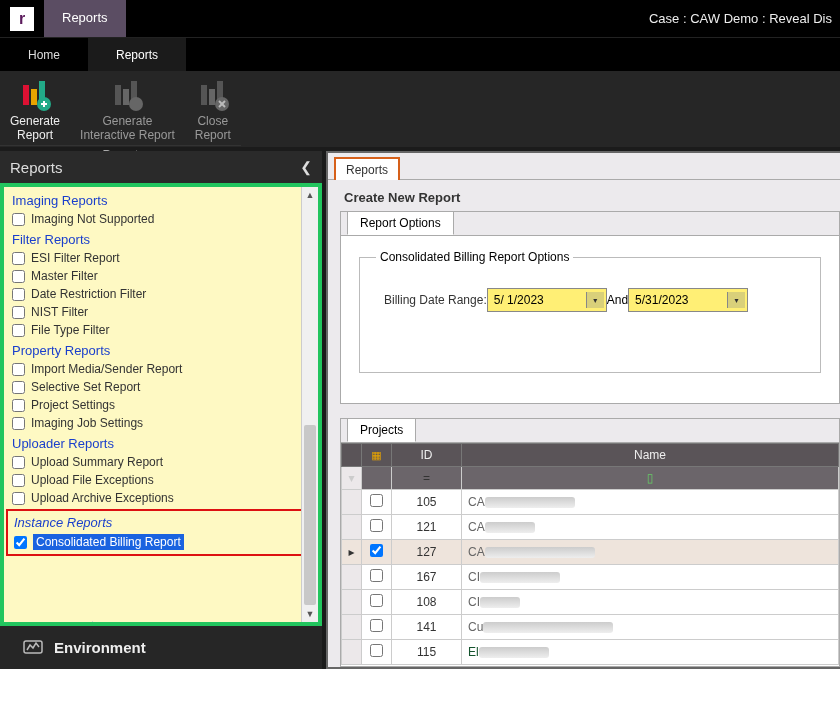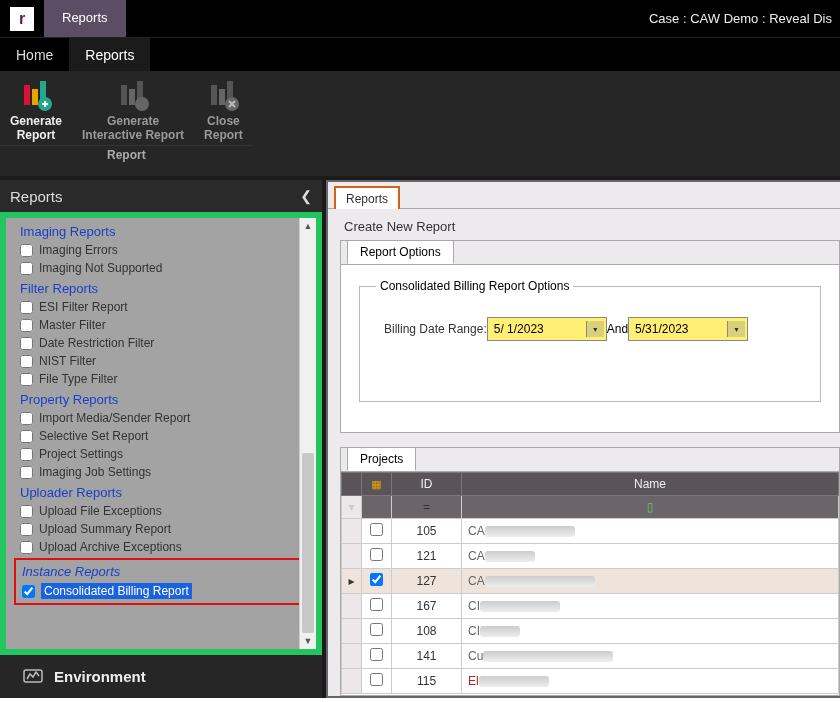--- a/index.html
+++ b/index.html
@@ -51,10 +51,10 @@
   }
   .nav-item {
     color: #ddd;
-    padding: 0 16px;
+    padding: 0 28px;
     height: 100%;
     display: flex; align-items: center;
-    font-size: 14px;
+    font-size: 12px;
     cursor: pointer;
   }
   .nav-item.active {

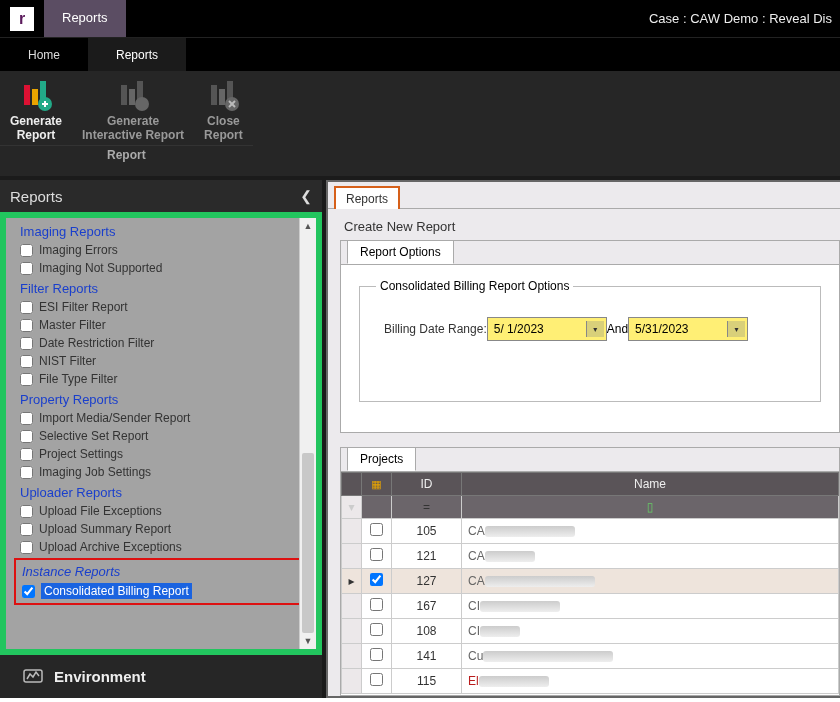--- a/index.html
+++ b/index.html
@@ -63,12 +63,11 @@
   }
   
   .ribbon {
-    height: 109px;
+    height: 80px;
     background: #262626;
     display: flex;
     align-items: flex-start;
     border-bottom: 4px solid #1b1b1b;
-    font-weight: bold;
   }
   .ribbon-group { display: flex; flex-direction: column; align-items: center; }
   .ribbon-group-buttons { display: flex; }

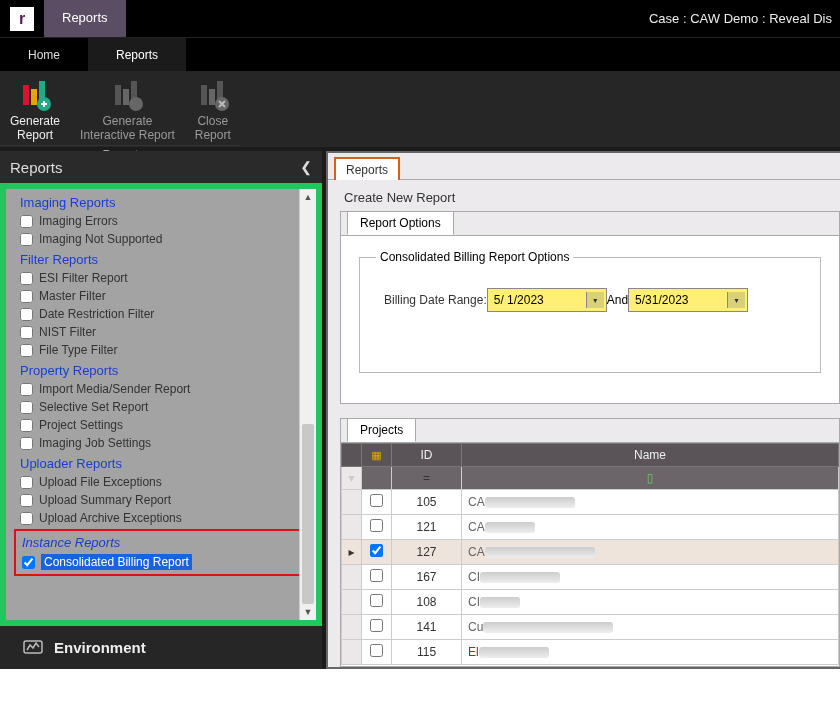--- a/index.html
+++ b/index.html
@@ -120,9 +120,8 @@
     flex: 1;
     overflow: hidden;
     position: relative;
-    background: #a3a3a3;
-    border: 6px solid #22c55e;
-    padding-left: 6px;
+    background: #fef9c3;
+    border: 4px solid #22c55e;
   }
   .left-content {
     padding: 2px 4px 2px 6px;

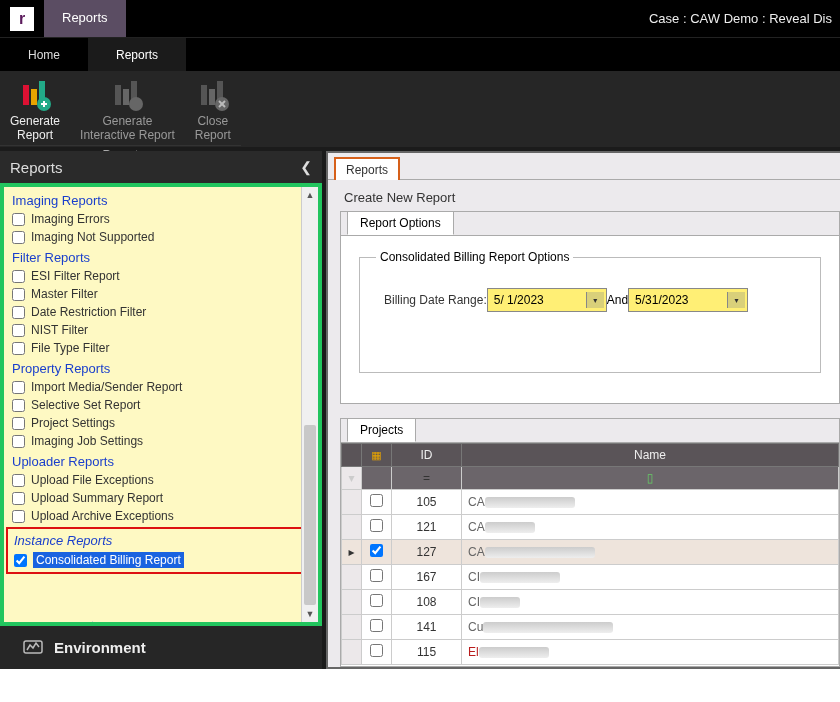--- a/index.html
+++ b/index.html
@@ -219,6 +219,7 @@
     font-size: 13px;
     color: #333;
     padding: 2px 16px 6px 4px;
+    font-weight: bold;
   }
   .options-panel {
     border: 1px solid #aaa;

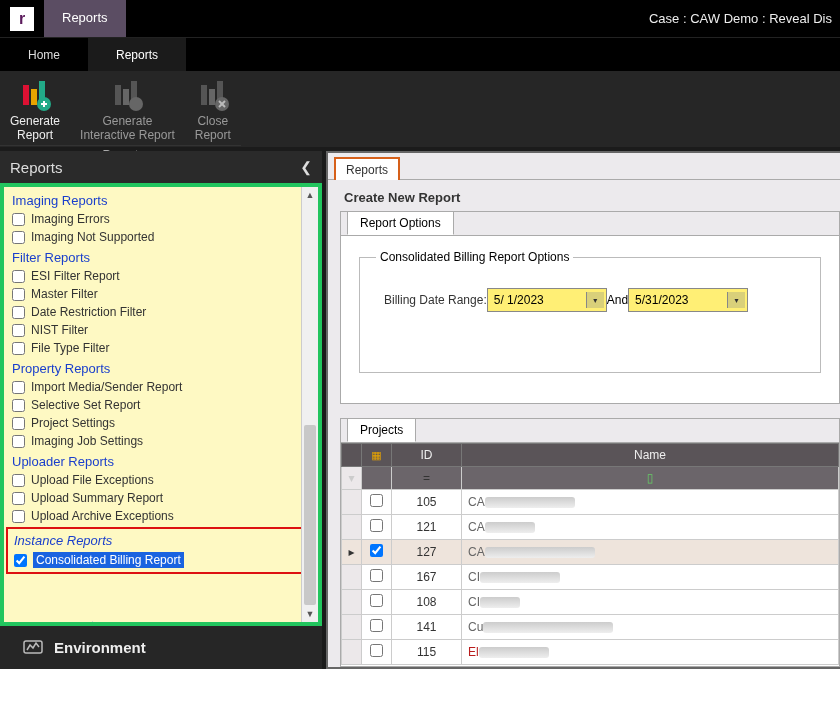--- a/index.html
+++ b/index.html
@@ -401,10 +401,6 @@
           <div class="section-title">Imaging Reports</div>
           <div class="report-item">
             <input type="checkbox" style="">
-            <span>Imaging Errors</span>
-          </div>
-          <div class="report-item">
-            <input type="checkbox" style="">
             <span>Imaging Not Supported</span>
           </div>
           <div class="section-title">Filter Reports</div>

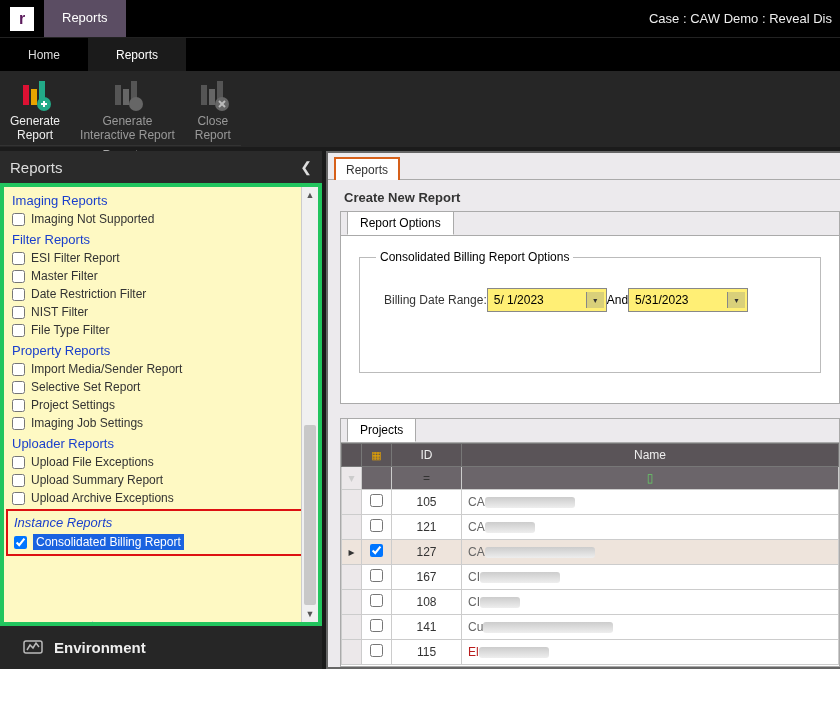--- a/index.html
+++ b/index.html
@@ -444,11 +444,11 @@
           <div class="section-title">Uploader Reports</div>
           <div class="report-item">
             <input type="checkbox" style="">
+            <span>Upload Summary Report</span>
+          </div>
+          <div class="report-item">
+            <input type="checkbox" style="">
             <span>Upload File Exceptions</span>
-          </div>
-          <div class="report-item">
-            <input type="checkbox" style="">
-            <span>Upload Summary Report</span>
           </div>
           <div class="report-item">
             <input type="checkbox" style="">

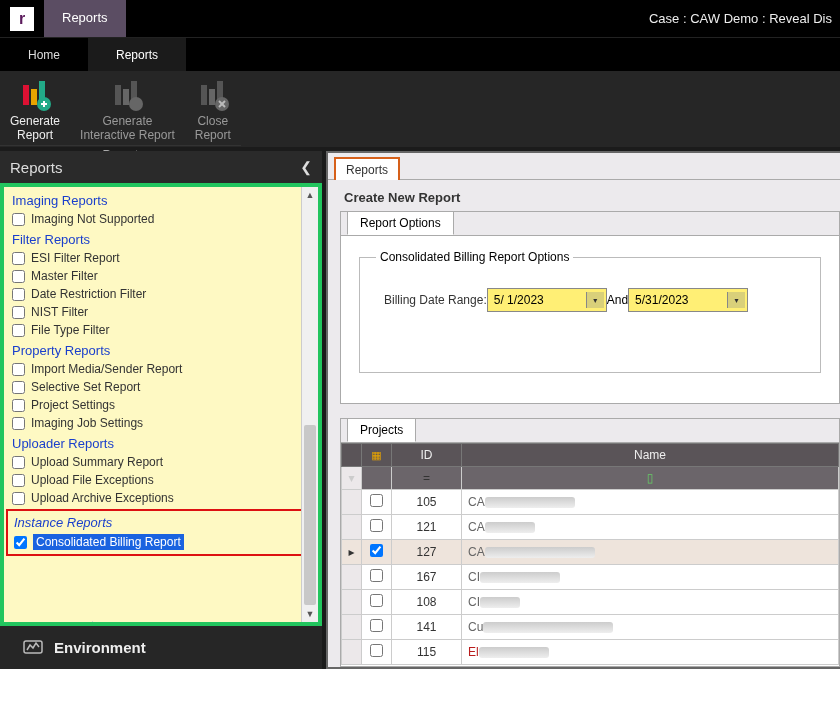--- a/index.html
+++ b/index.html
@@ -572,7 +572,7 @@
                 <td class="rowhdr"></td>
                 <td class="sel"><input type="checkbox" style=""></td>
                 <td class="id">115</td>
-                <td class="name"><span style="color: #b91c1c;">El</span><span class="blur" style="width: 70px;"></span></td>
+                <td class="name"><span style="color: #14532d;">El</span><span class="blur" style="width: 70px;"></span></td>
               </tr>
             </tbody>
         </table>

